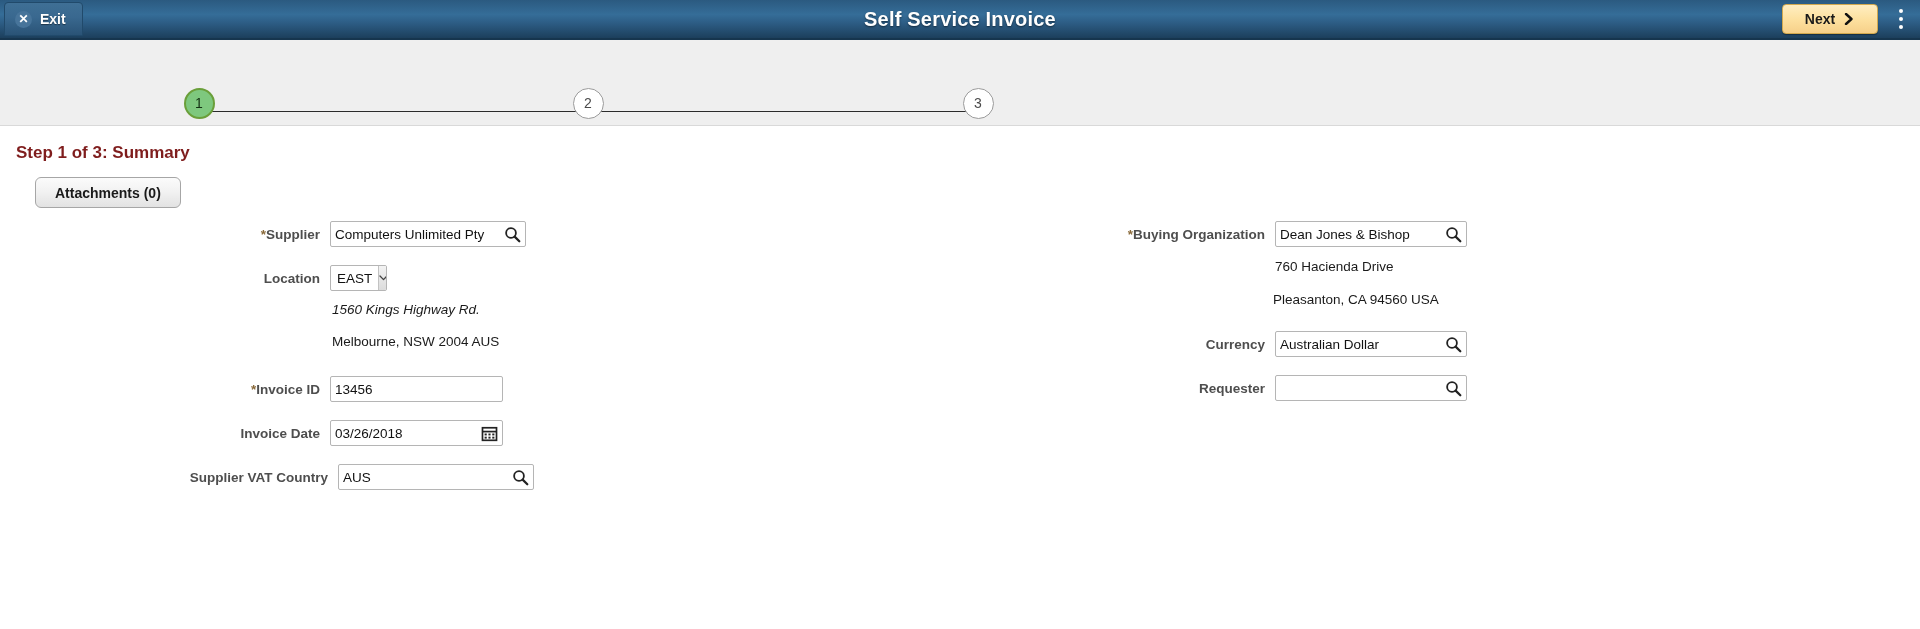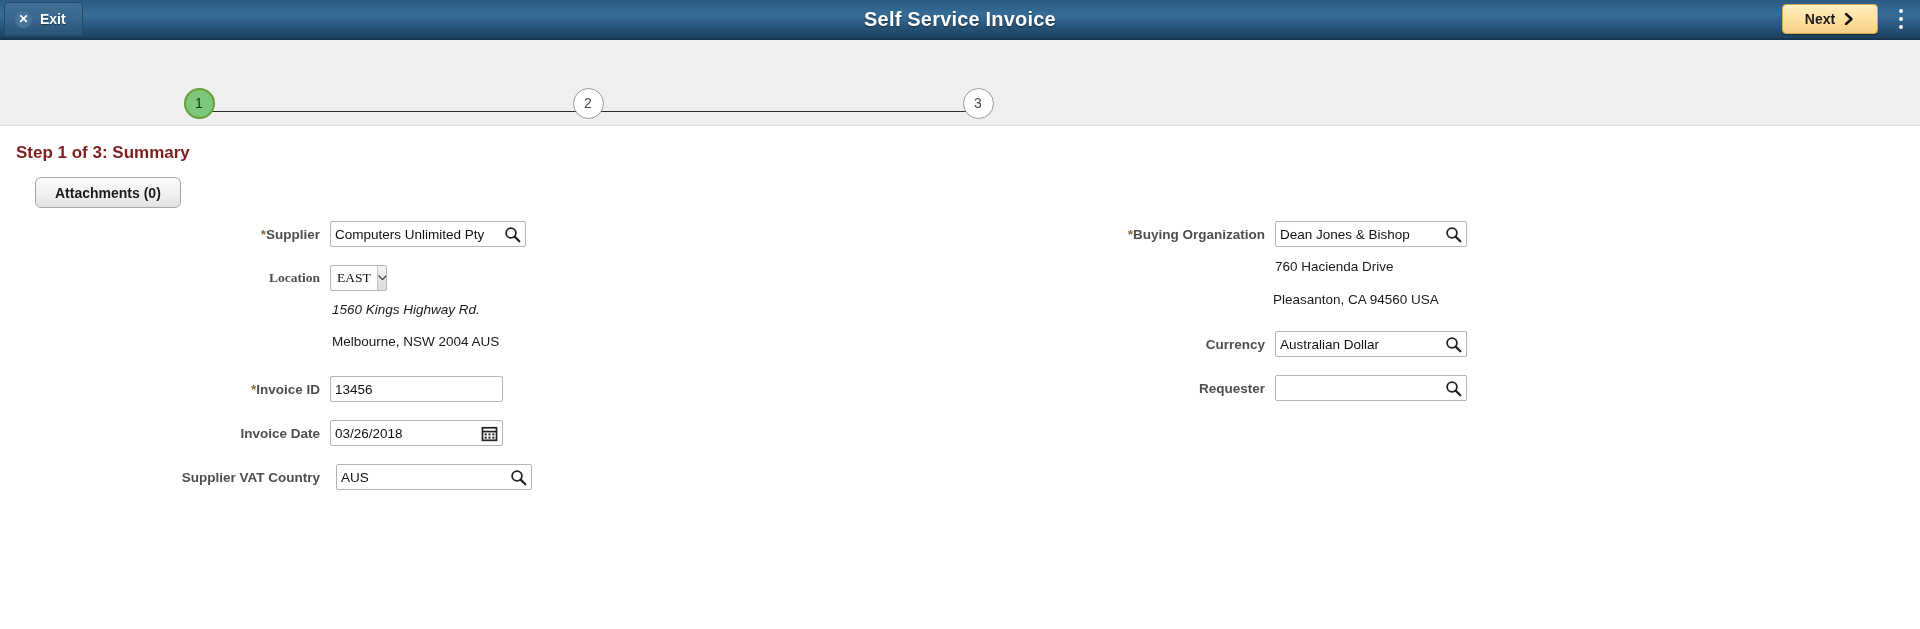--- a/index.html
+++ b/index.html
@@ -323,7 +323,7 @@
       </div>
     </div>
 
-    <div class="frow" style="left:0; top:139px; width:420px;font-family:Liberation Serif, serif;">
+    <div class="frow" style="left:0; top:139px; width:420px;">
       <div class="flabel" style="width:320px;">Location</div>
       <div class="fctl">
         <div class="select-box" style="width:57px;">

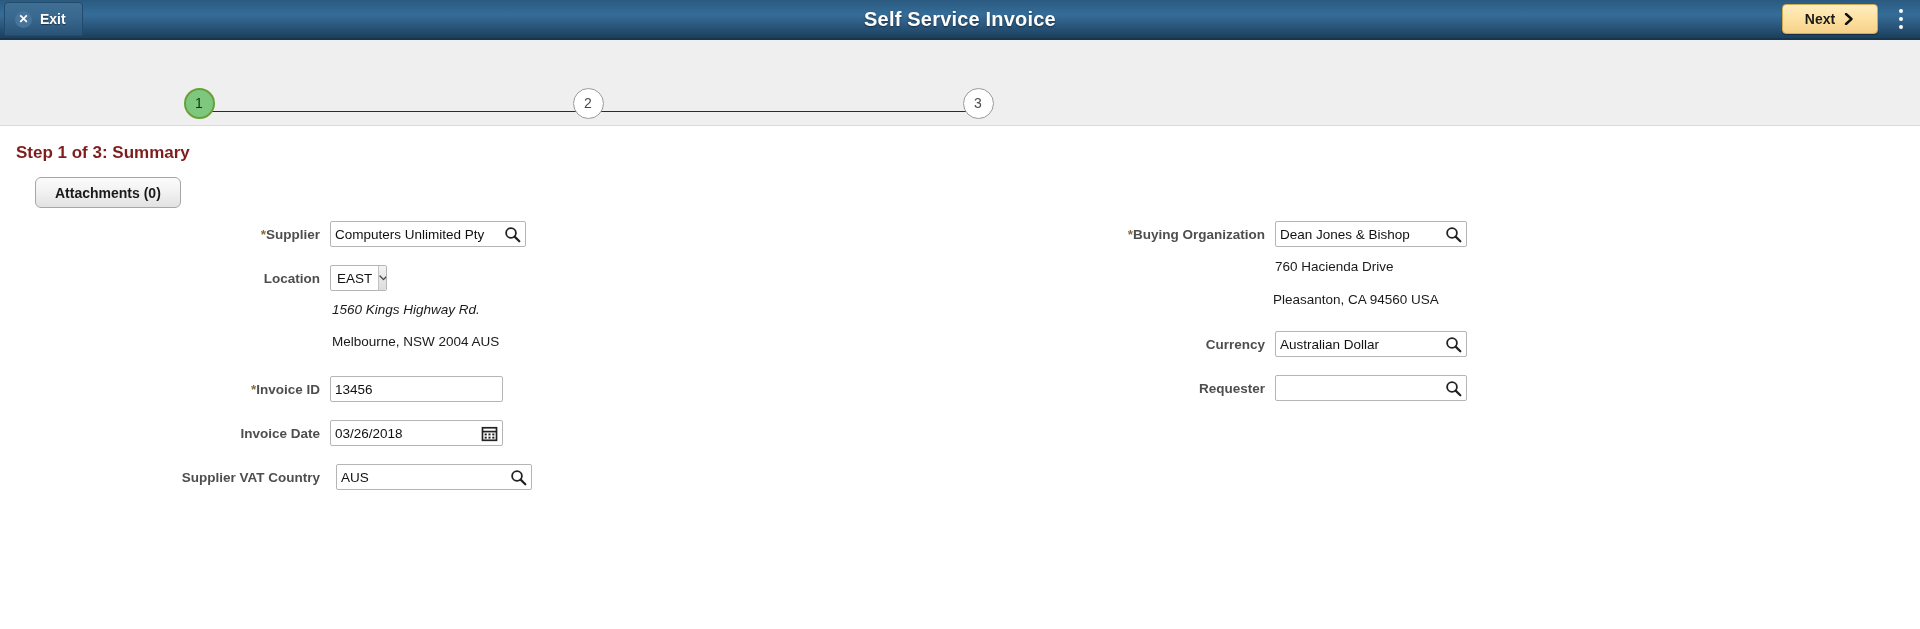--- a/index.html
+++ b/index.html
@@ -372,7 +372,7 @@
       </div>
     </div>
 
-    <div class="frow" style="left:0; top:338px; width:532px;justify-content:space-between;">
+    <div class="frow" style="left:8px; top:338px; width:532px;">
       <div class="flabel" style="width:320px;">Supplier VAT Country</div>
       <div class="fctl">
         <div class="input-box" style="width:196px;">

